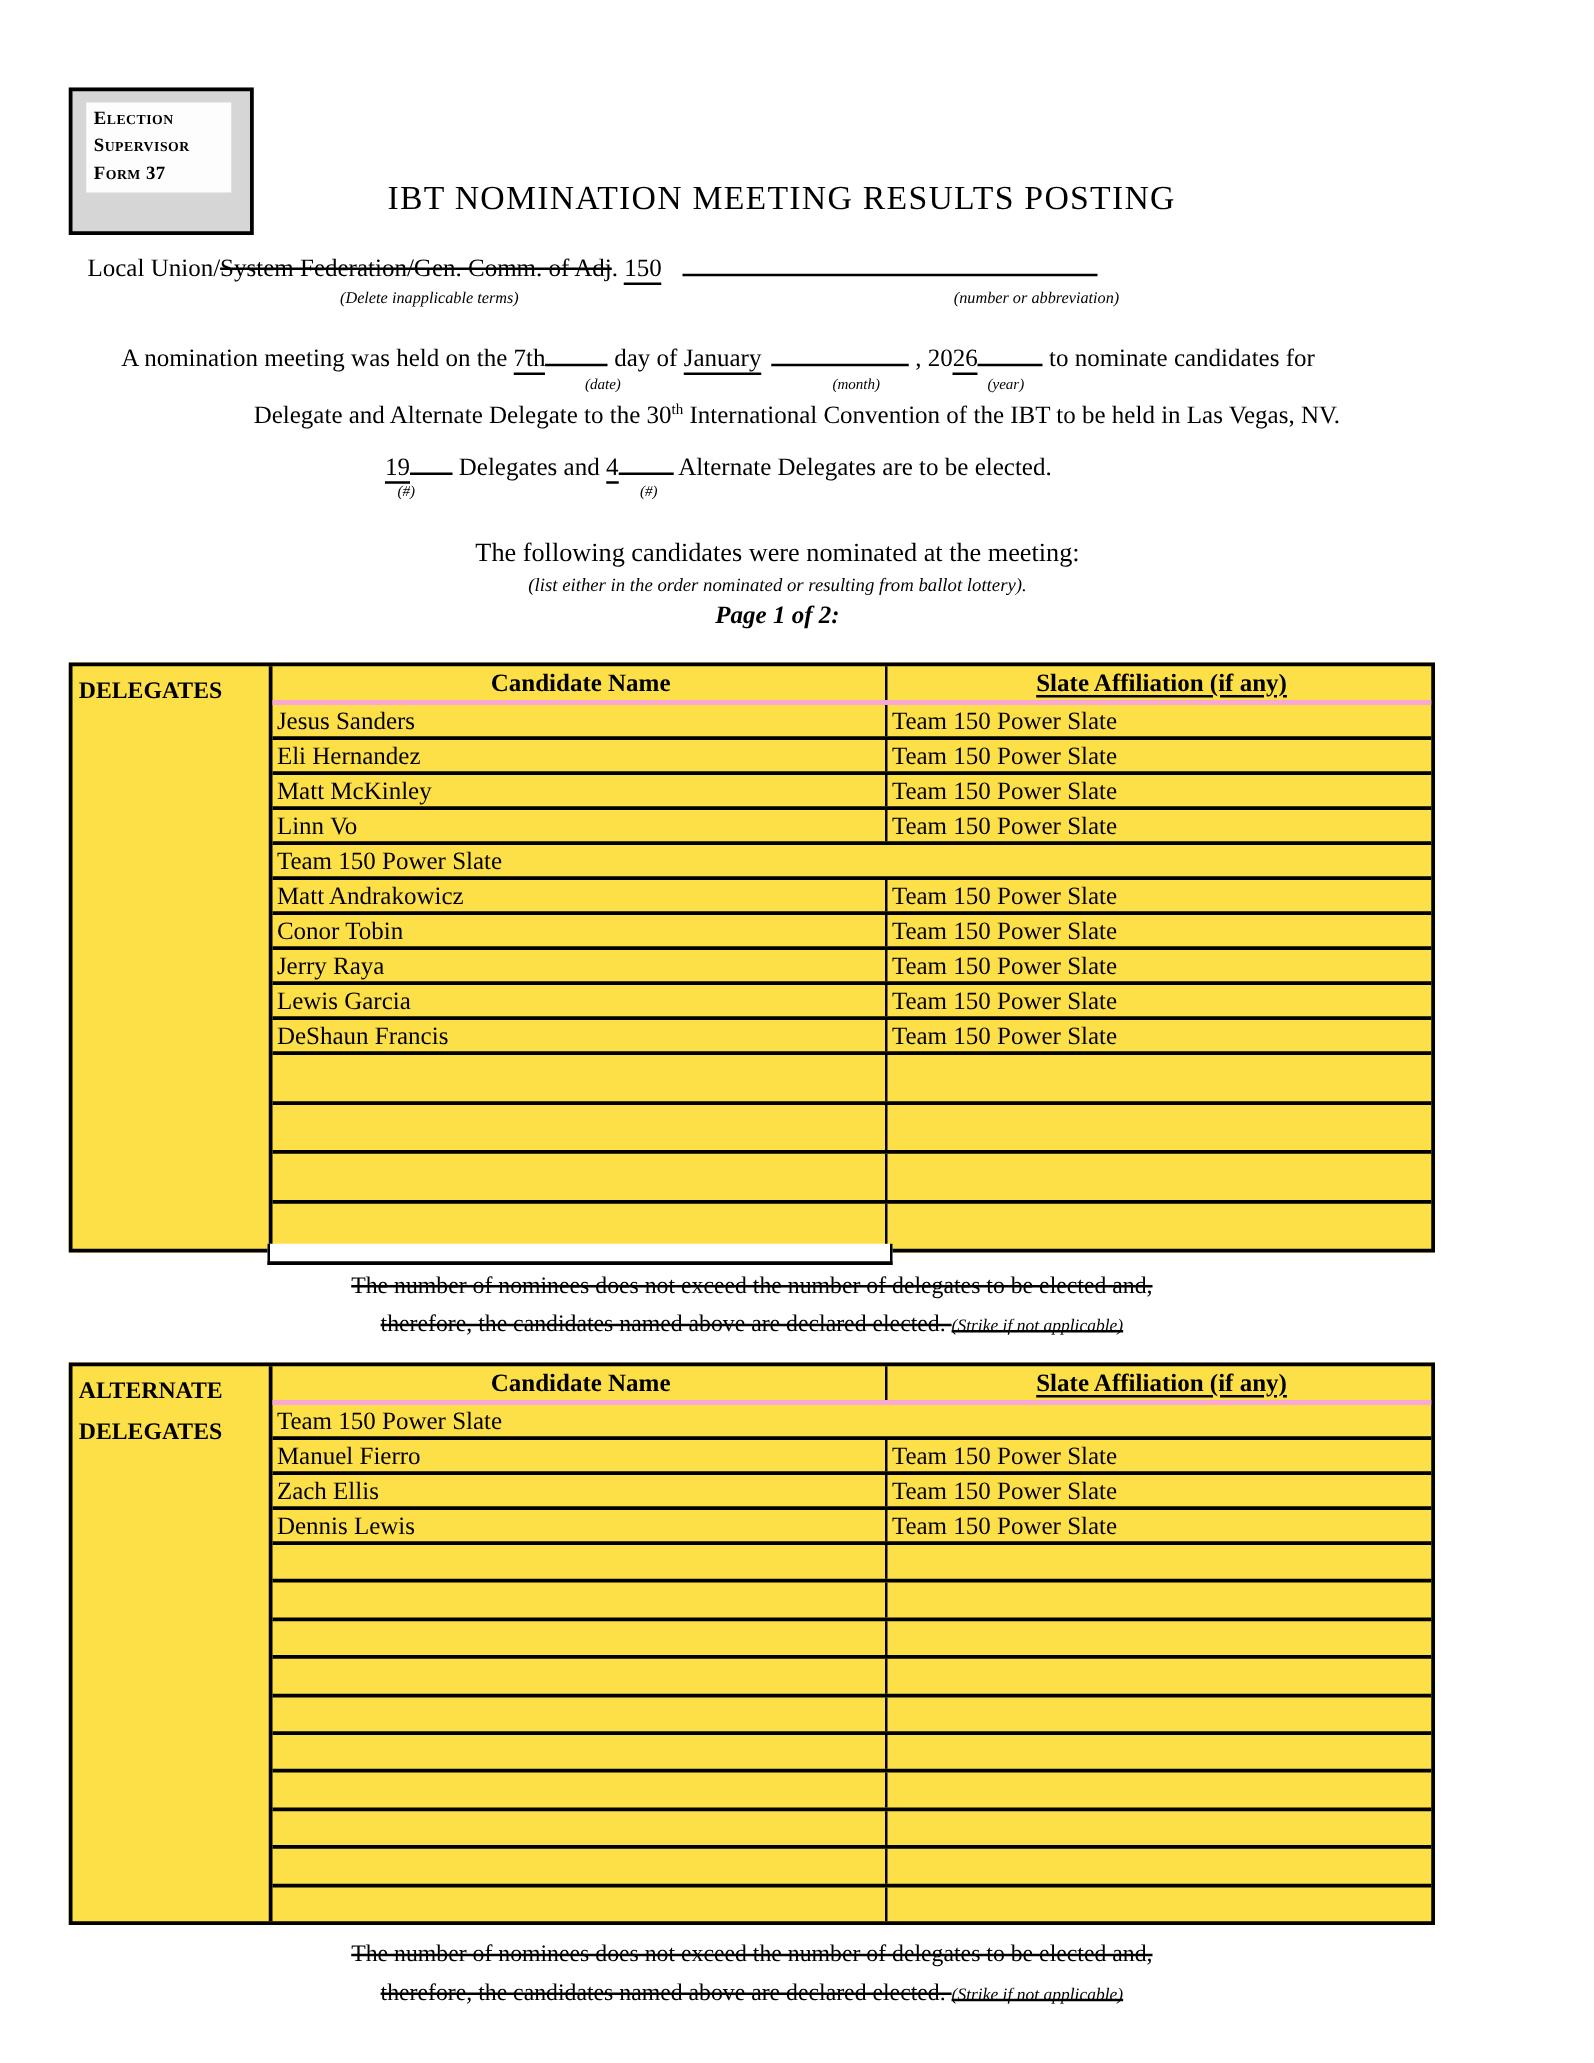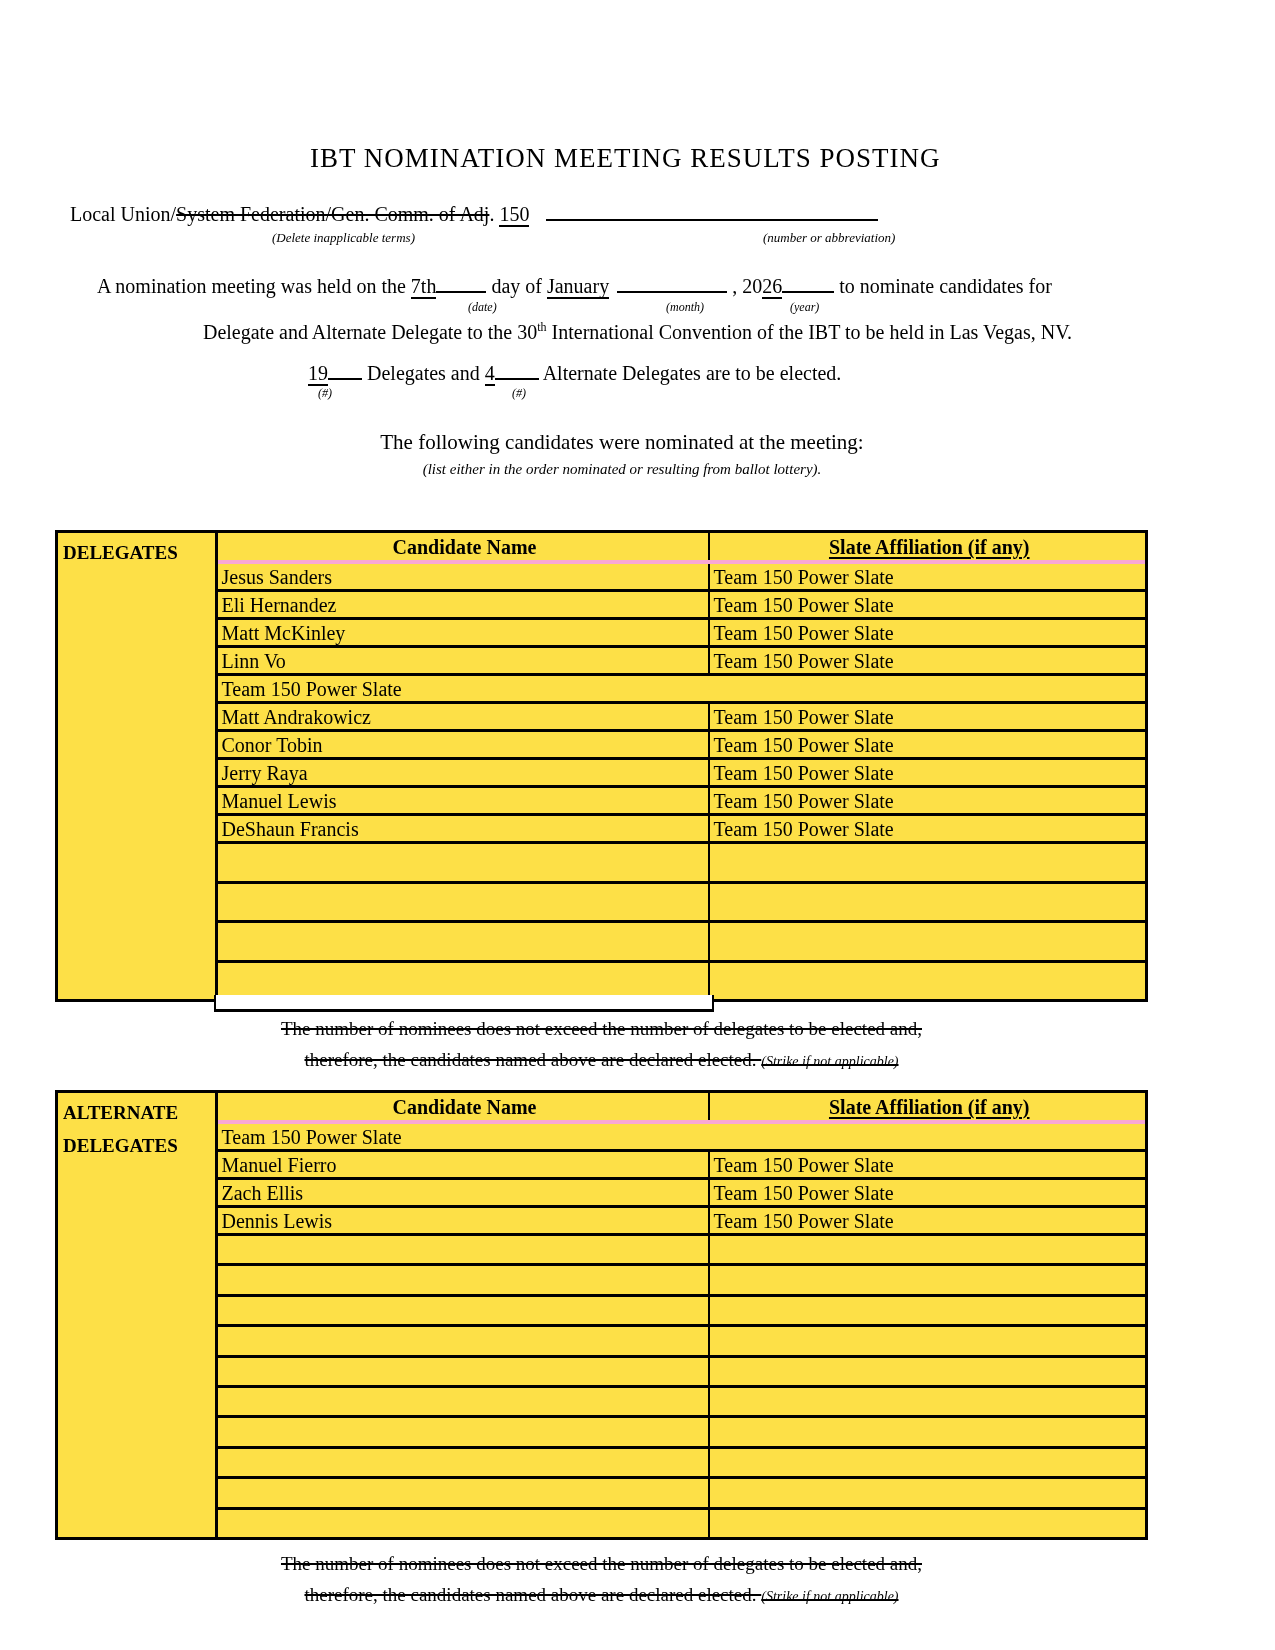--- a/index.html
+++ b/index.html
@@ -56,6 +56,13 @@
 
 <div class="page">
 
+  <div class="abs stamp">
+    <div class="stamp-inner">
+      <div class="stamp-line">Election</div>
+      <div class="stamp-line">Supervisor</div>
+      <div class="stamp-line">Form 37</div>
+    </div>
+  </div>
 
   <div class="abs title">IBT NOMINATION MEETING RESULTS POSTING</div>
 

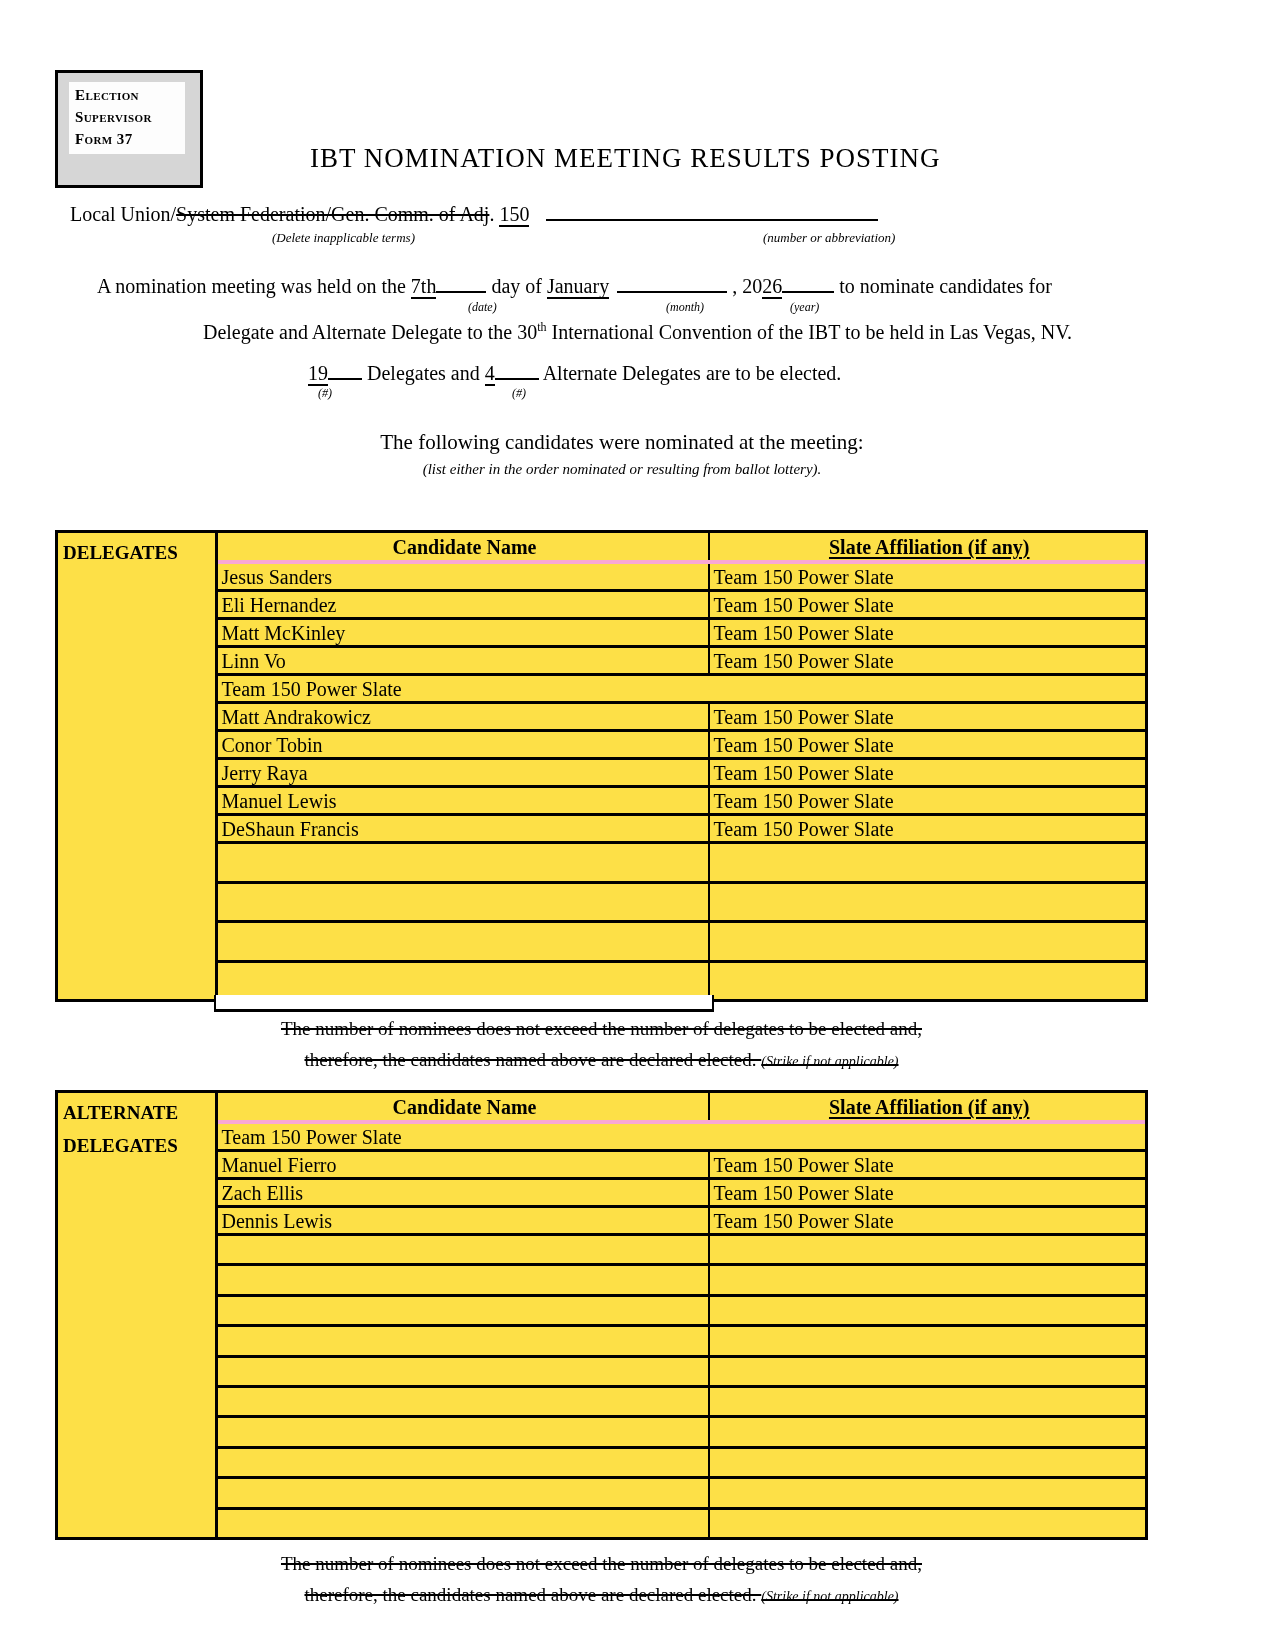--- a/index.html
+++ b/index.html
@@ -93,6 +93,7 @@
 
   <div class="abs nom-sub">(list either in the order nominated or resulting from ballot lottery).</div>
   <div class="abs nom-head">The following candidates were nominated at the meeting:</div>
+  <div class="abs page-label">Page 1 of 2:</div>
 
   <div class="abs ftable t-delegates">
     <div class="side-label">DELEGATES</div>

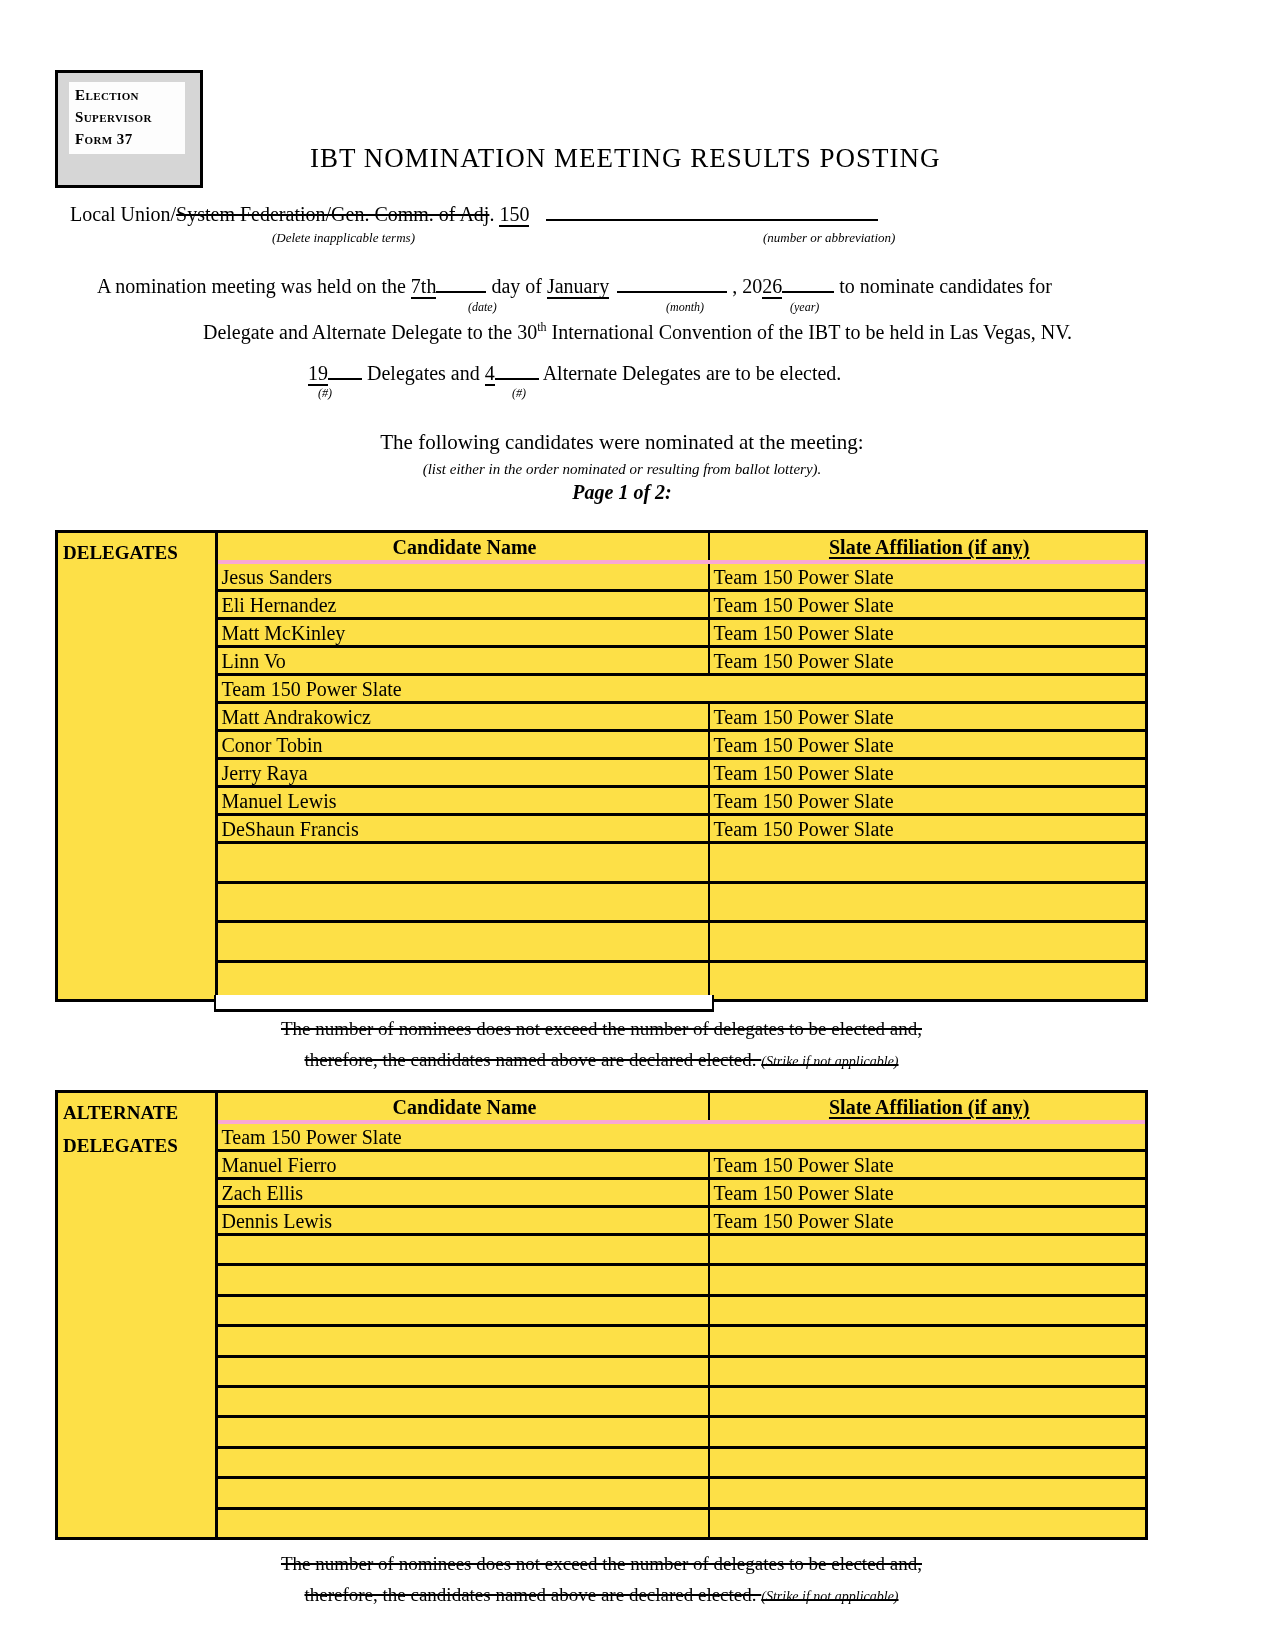--- a/index.html
+++ b/index.html
@@ -135,7 +135,7 @@
           <div class="c-right">Team 150 Power Slate</div>
         </div>
       <div class="trow filled">
-          <div class="c-mid">Manuel Lewis</div>
+          <div class="c-mid">Lewis Garcia</div>
           <div class="c-right">Team 150 Power Slate</div>
         </div>
       <div class="trow filled">

